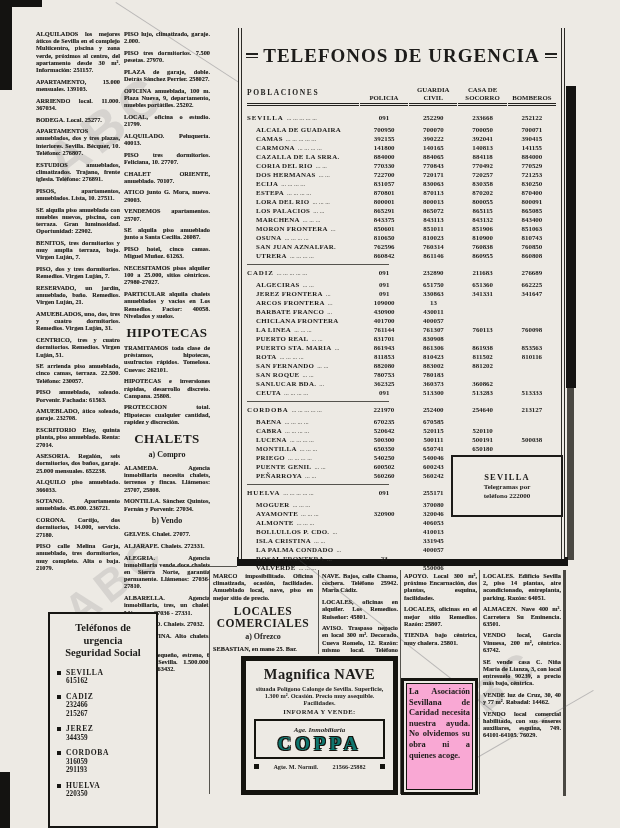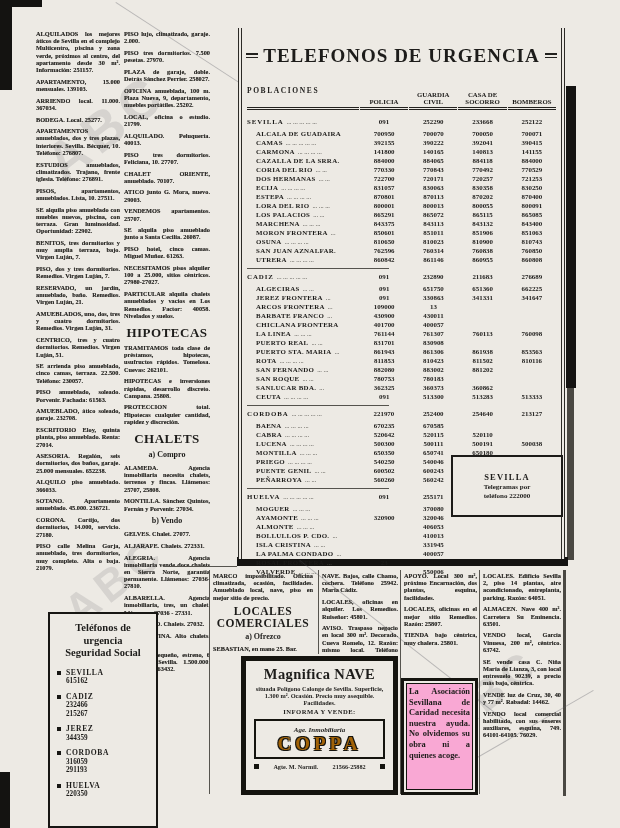--- a/index.html
+++ b/index.html
@@ -31,7 +31,7 @@
   .ptitle{font-size:19px;font-weight:bold;letter-spacing:1px;white-space:nowrap;line-height:20px;}
   .thead{display:flex;padding:7px 8px 0;}
   .hname{width:118px;font-size:7.5px;font-weight:bold;letter-spacing:1.6px;
-         align-self:flex-end;border-bottom:3px double #23221f;padding-bottom:12px;}
+         align-self:flex-end;border-bottom:3px double #23221f;padding-bottom:6px;}
   .hcell{width:51px;font-size:6.8px;font-weight:bold;line-height:7.4px;text-align:center;
          display:flex;flex-direction:column;justify-content:flex-end;
          border-bottom:3px double #23221f;padding-bottom:2px;margin-left:1px;}

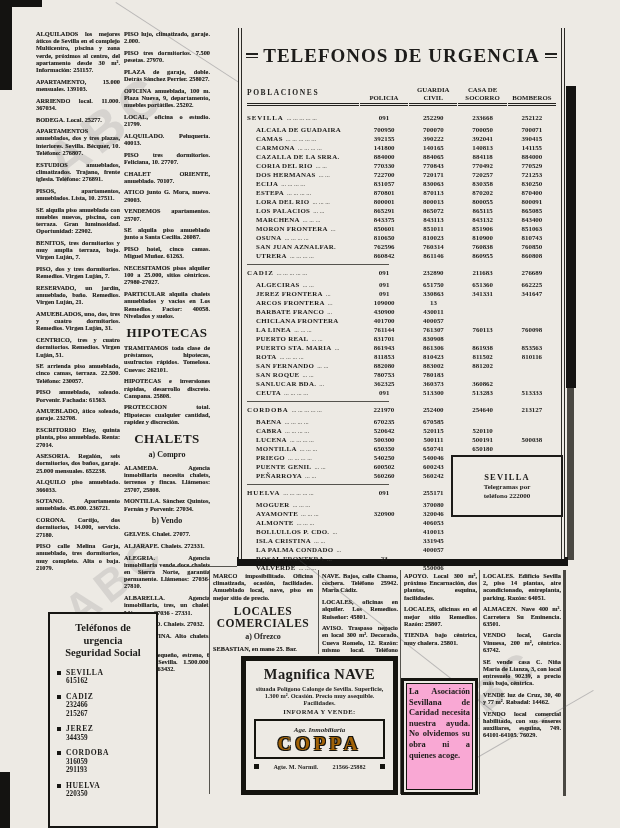--- a/index.html
+++ b/index.html
@@ -68,7 +68,7 @@
   .nave-agency{border:2px solid #15140f;margin-top:4px;padding:5px 2px 3px;}
   .nave-ag-small{font-size:7px;font-weight:bold;font-style:italic;}
   .nave-ag-big{font-size:19px;font-weight:bold;letter-spacing:4px;line-height:20px;
-               color:#a16207;text-shadow:-1px -1px 0 #15140f,1px -1px 0 #15140f,-1px 1px 0 #15140f,1px 1px 0 #15140f;}
+               color:#0f766e;text-shadow:-1px -1px 0 #15140f,1px -1px 0 #15140f,-1px 1px 0 #15140f,1px 1px 0 #15140f;}
   .nave-foot{display:flex;justify-content:space-between;align-items:center;margin-top:4px;
              font-size:6.2px;font-weight:bold;}
   .sq{width:5px;height:5px;background:#15140f;flex:none;}

